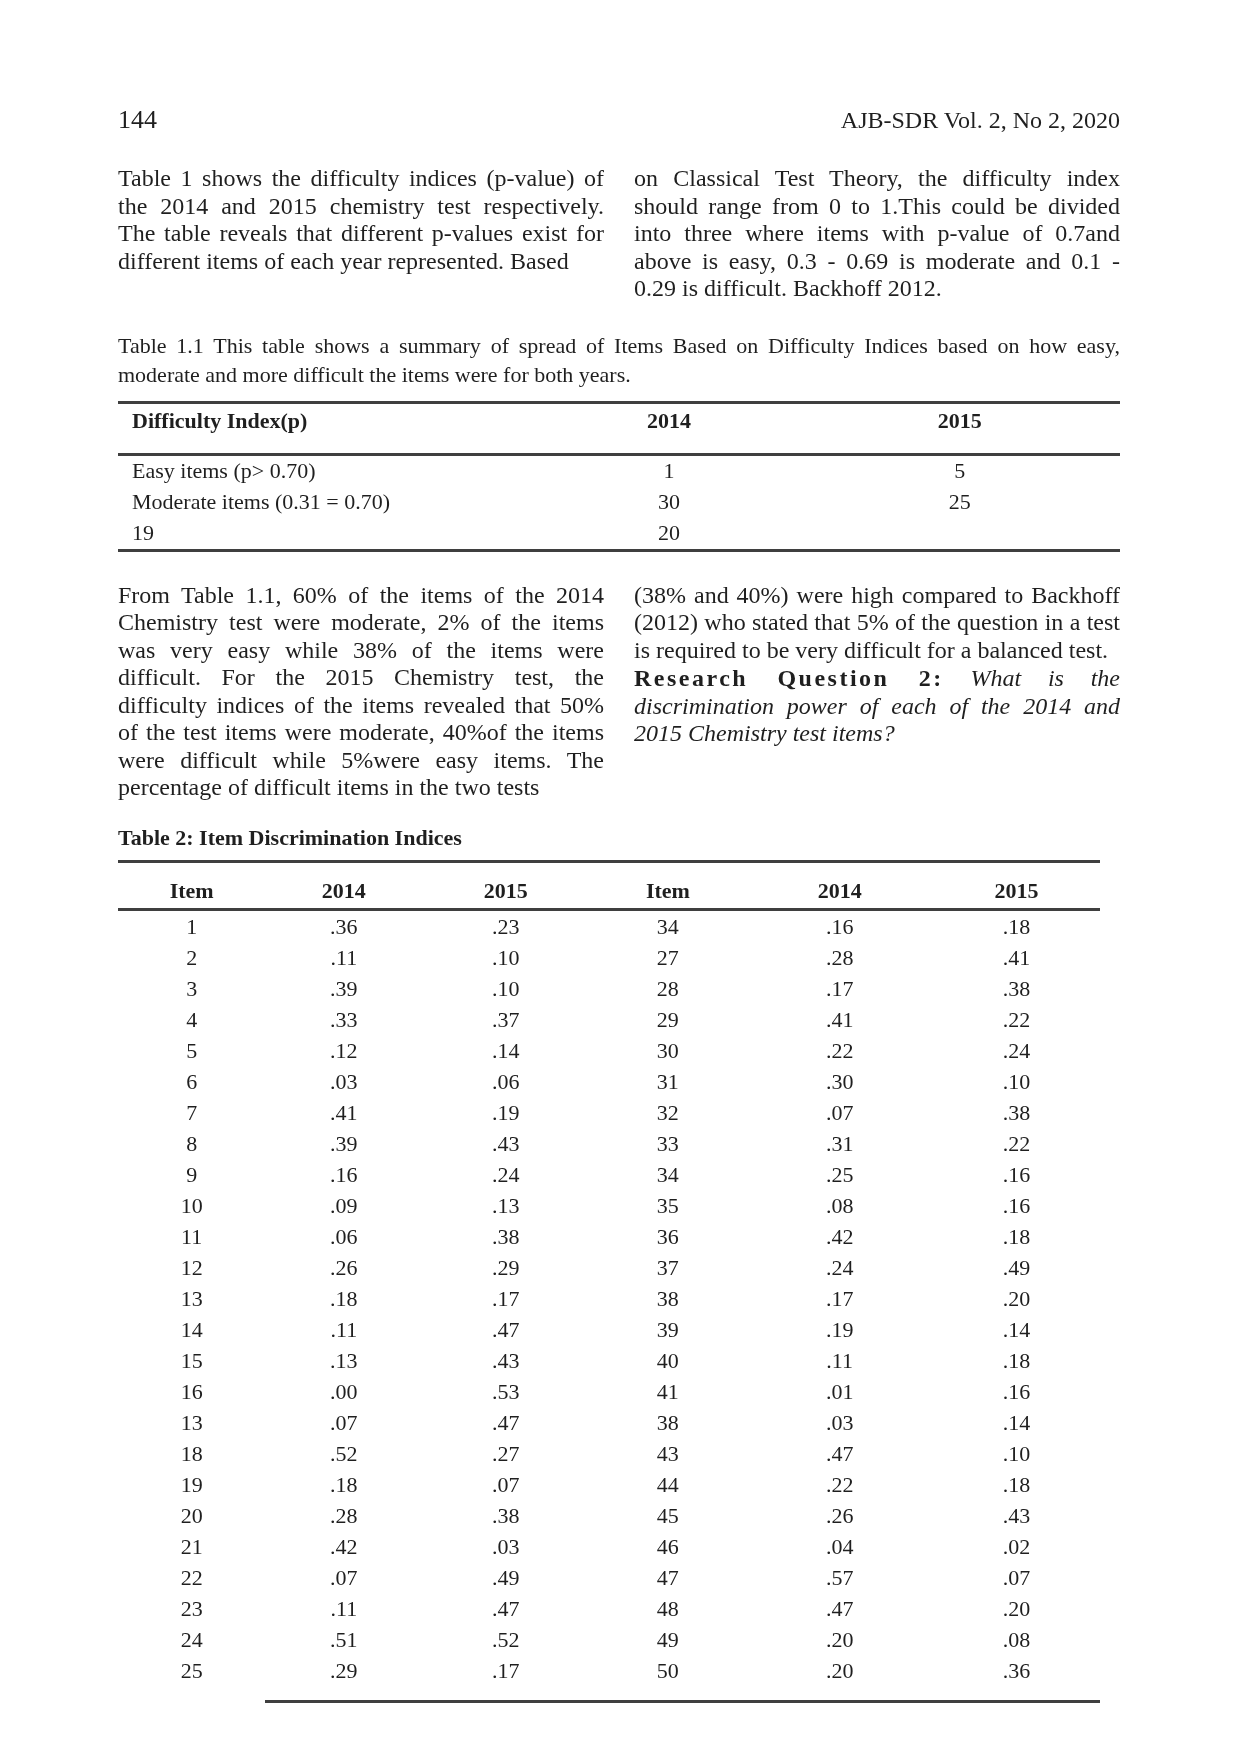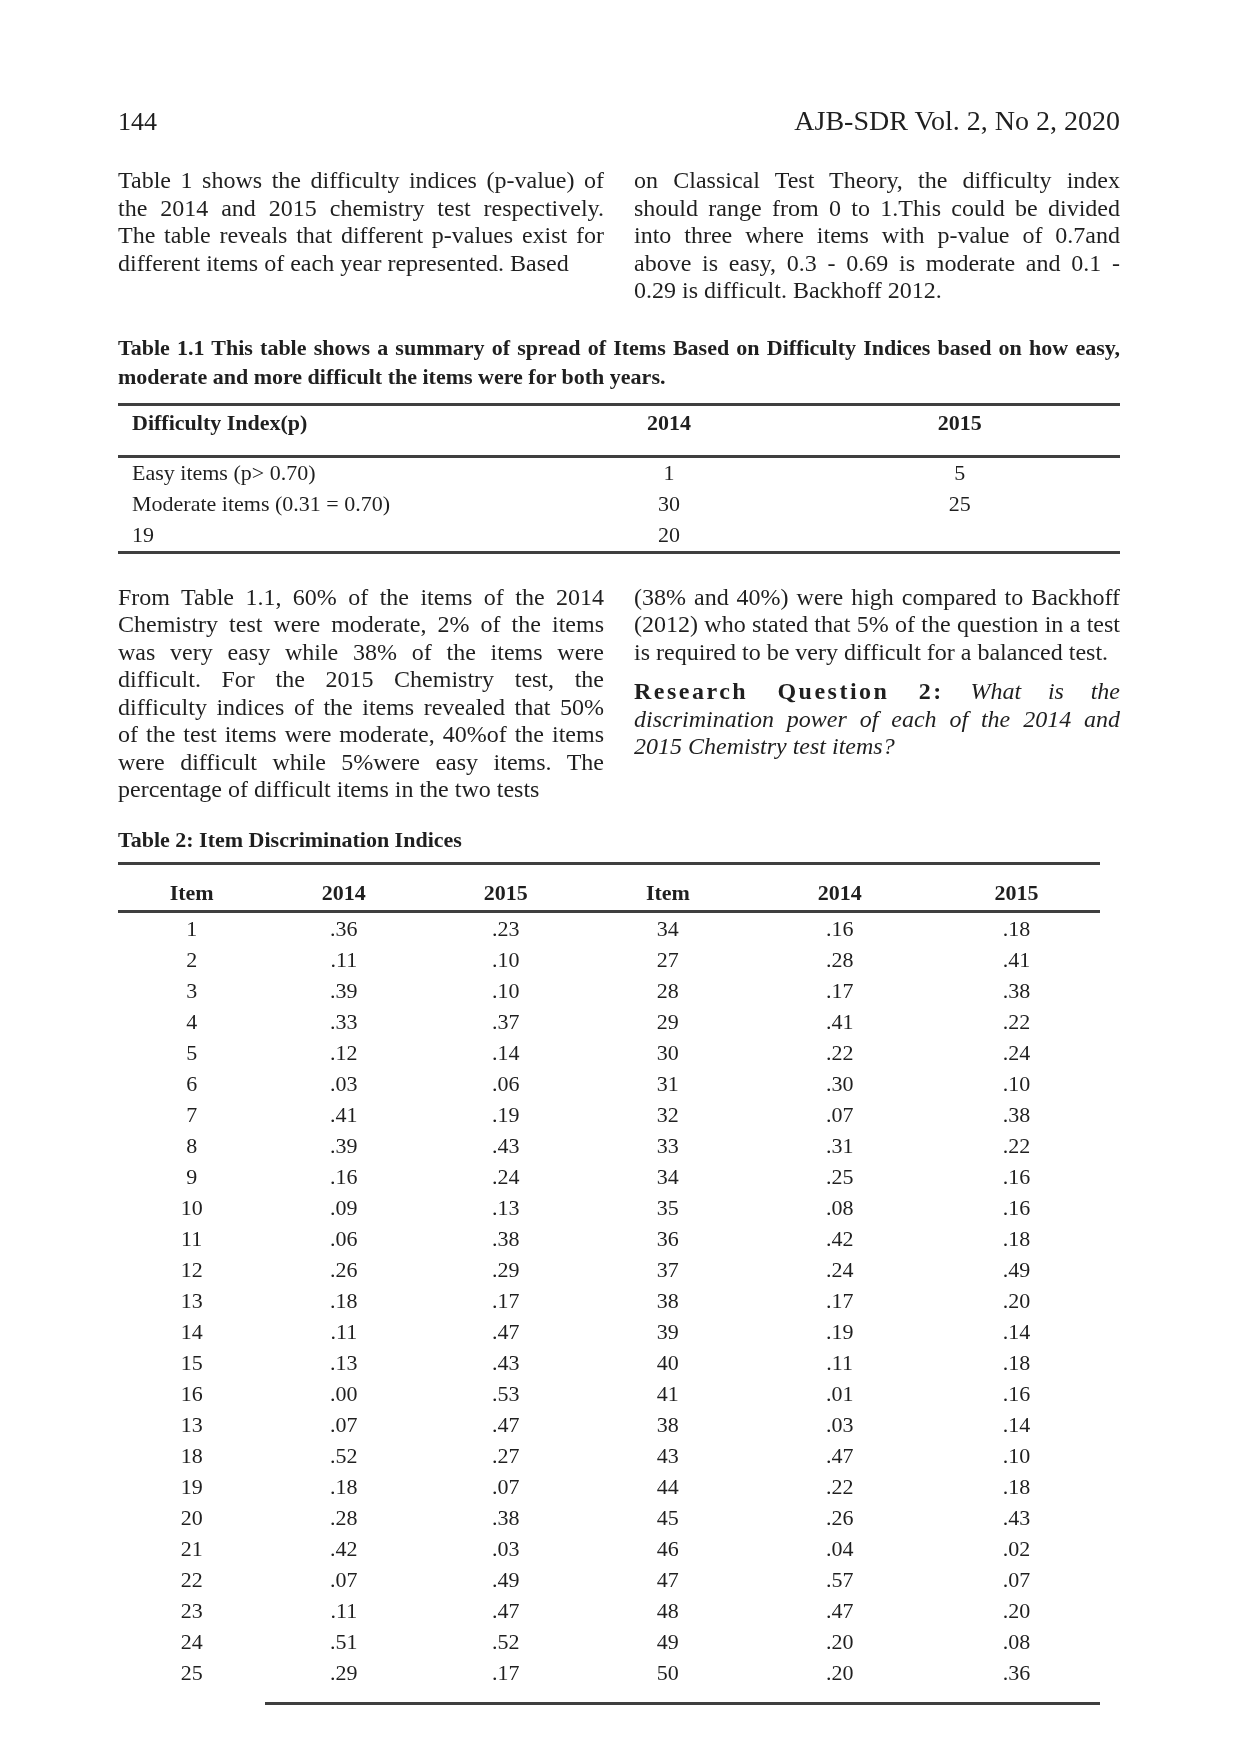--- a/index.html
+++ b/index.html
@@ -22,7 +22,7 @@
     align-items: baseline;
   }
   .page-number { font-size: 26px; }
-  .journal { font-size: 28px; margin-left: 11px; }
+  .journal { font-size: 24px; margin-left: 11px; }
 
   .two-col { display: flex; gap: 30px; margin-top: 30px; }
   .two-col .col { flex: 1 1 0; min-width: 0; }

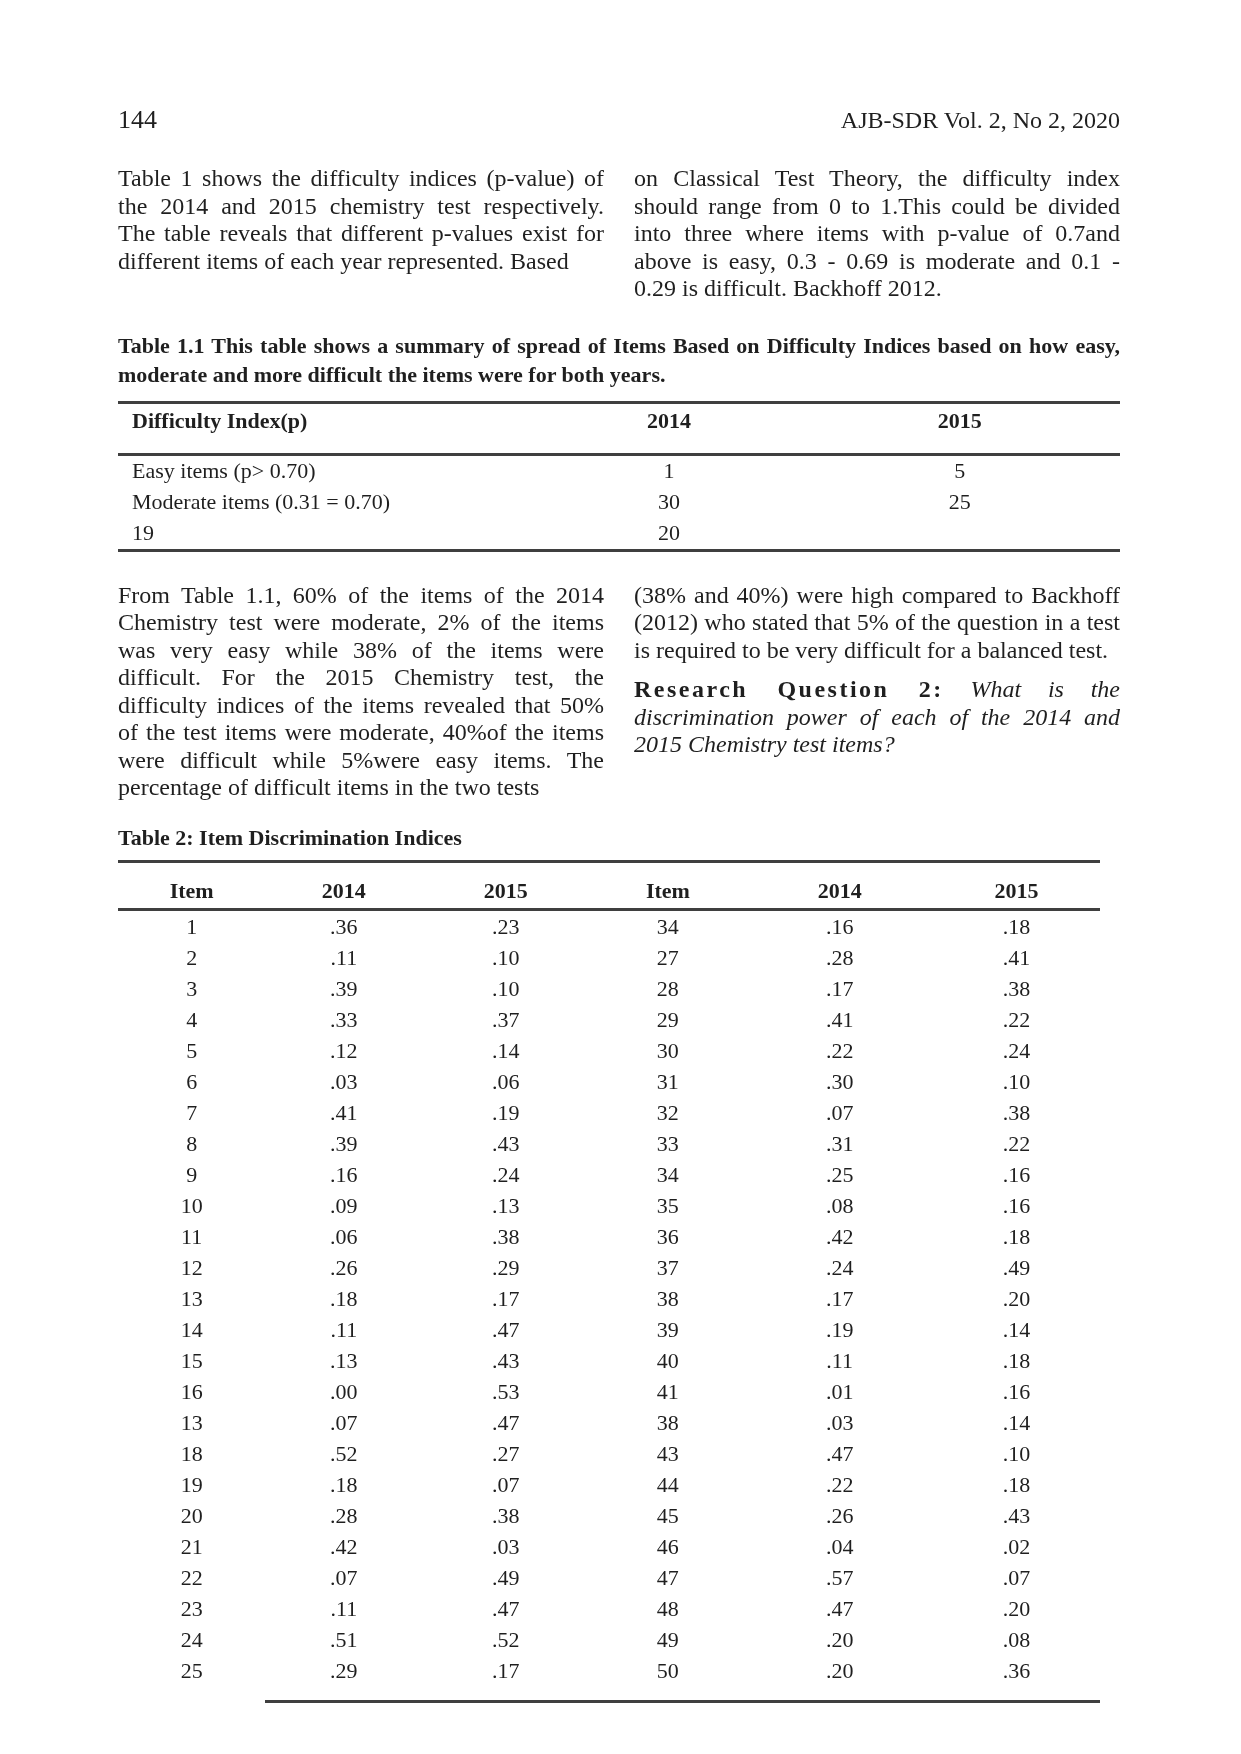--- a/index.html
+++ b/index.html
@@ -35,7 +35,7 @@
   .para-gap { margin-top: 12px; }
 
   .tbl-caption {
-    font-weight: bold;
+    font-weight: normal;
     font-size: 22px;
     line-height: 29px;
     text-align: justify;

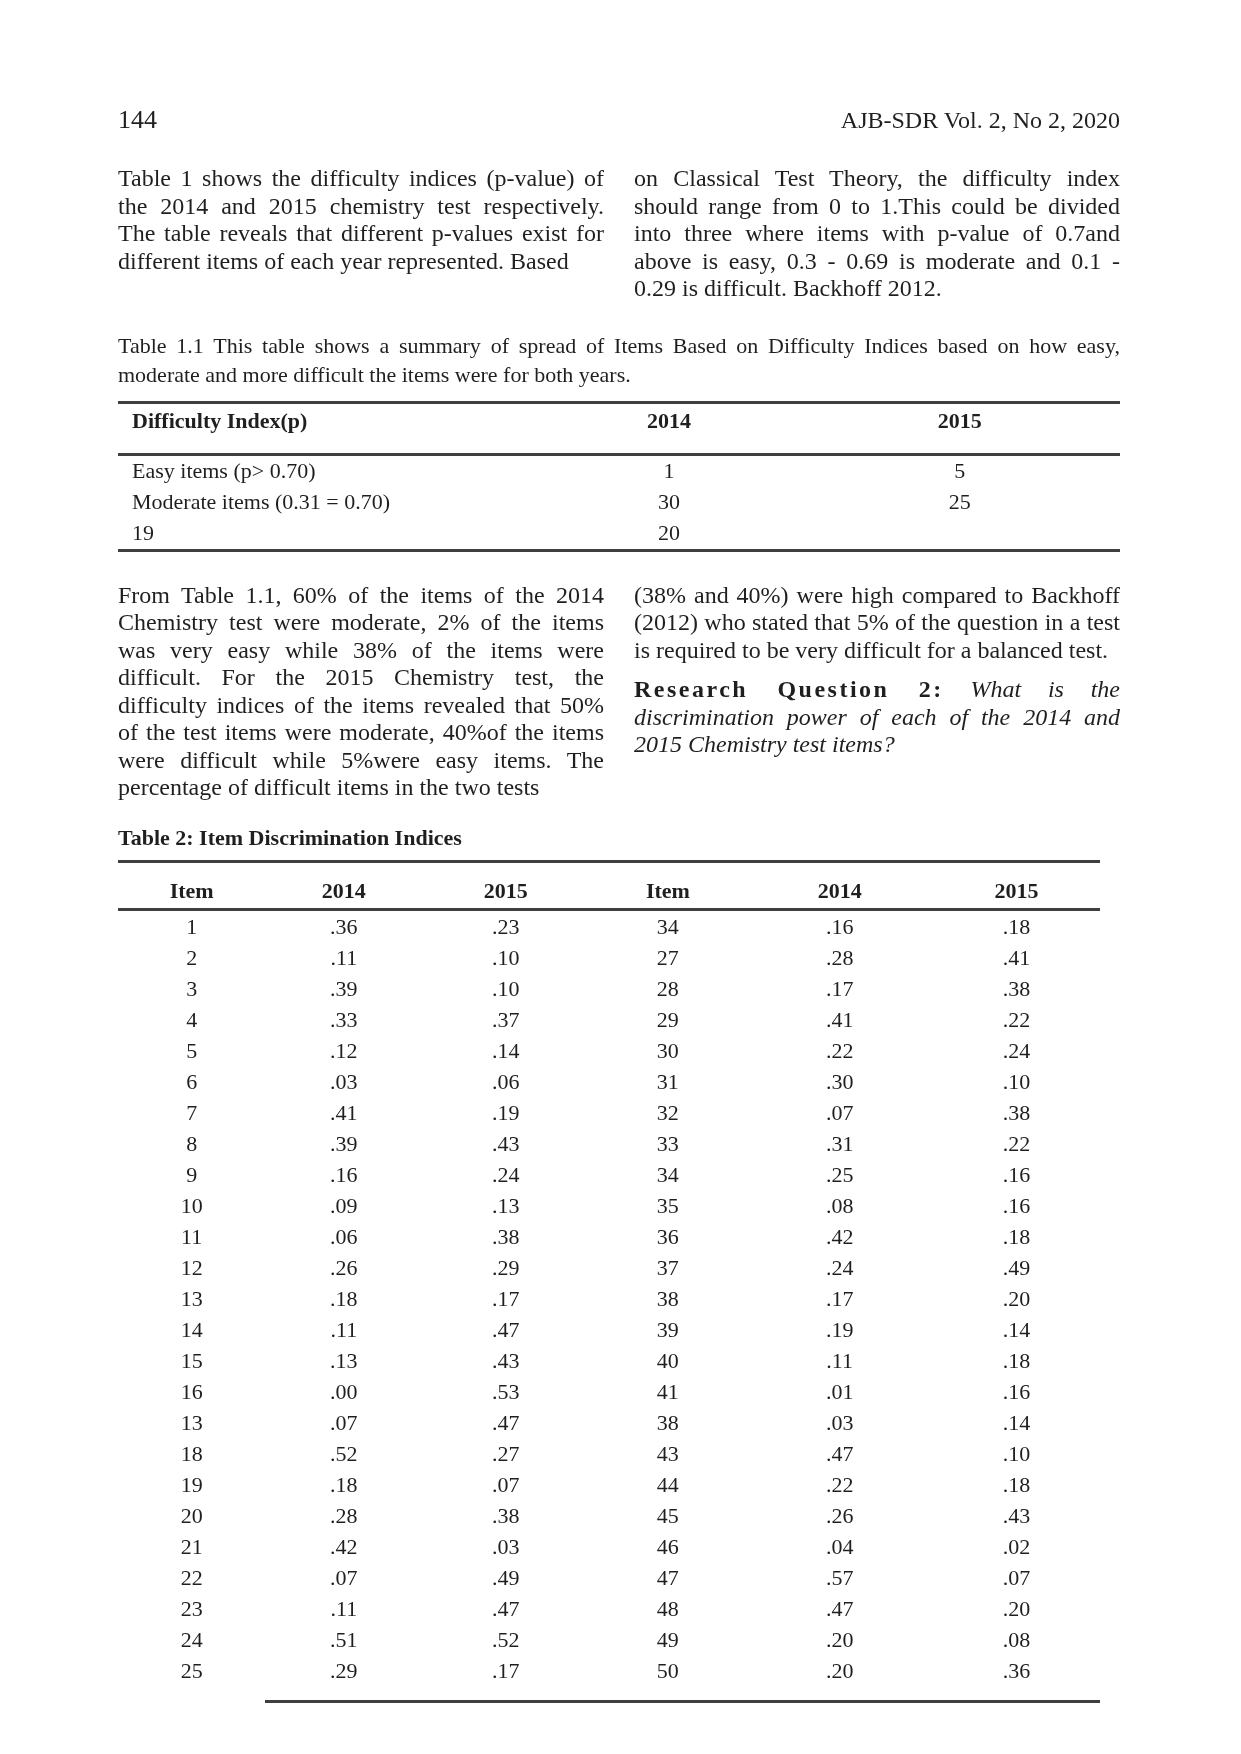--- a/index.html
+++ b/index.html
@@ -32,7 +32,7 @@
     text-align: justify;
     margin: 0;
   }
-  .para-gap { margin-top: 12px; }
+  .para-gap { margin-top: 1px; }
 
   .tbl-caption {
     font-weight: normal;

